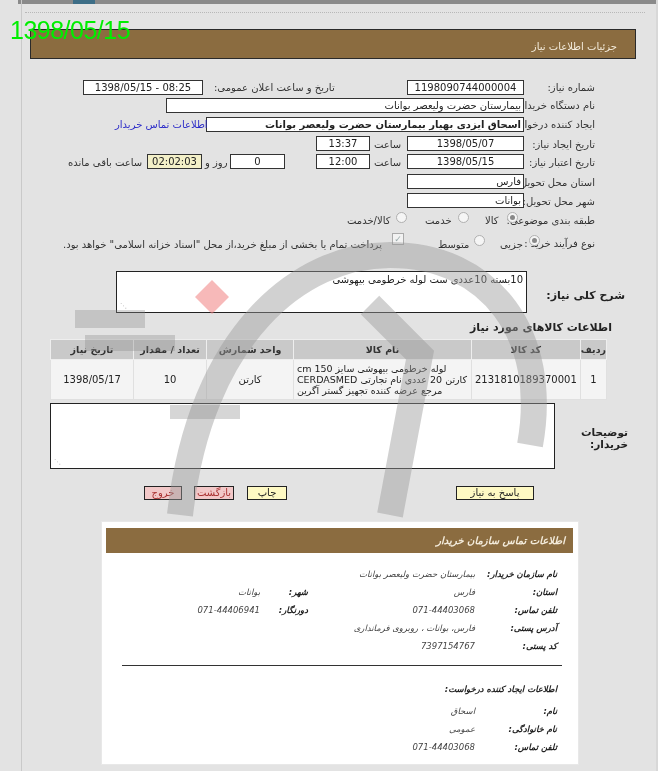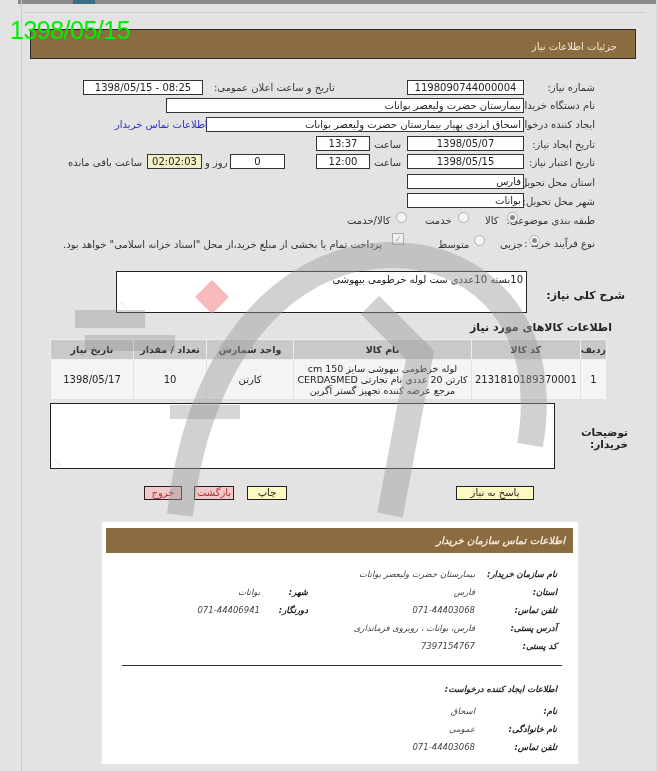--- a/index.html
+++ b/index.html
@@ -122,7 +122,7 @@
 <div class="fld" style="left:166px; top:98px; width:358px;">بیمارستان حضرت ولیعصر بوانات</div>
 
 <div class="lbl" style="right:63px; top:119px;">ایجاد کننده درخواست:</div>
-<div class="fld" style="left:206px; top:117px; width:318px;">اسحاق ایزدی بهیار بیمارستان حضرت ولیعصر بوانات</div>
+<div class="fld" style="left:206px; top:117px; width:318px;font-weight:bold;">اسحاق ایزدی بهیار بیمارستان حضرت ولیعصر بوانات</div>
 <div class="link" style="left:115px; top:119px;">اطلاعات تماس خریدار</div>
 
 <div class="lbl" style="right:63px; top:139px;">تاریخ ایجاد نیاز:</div>

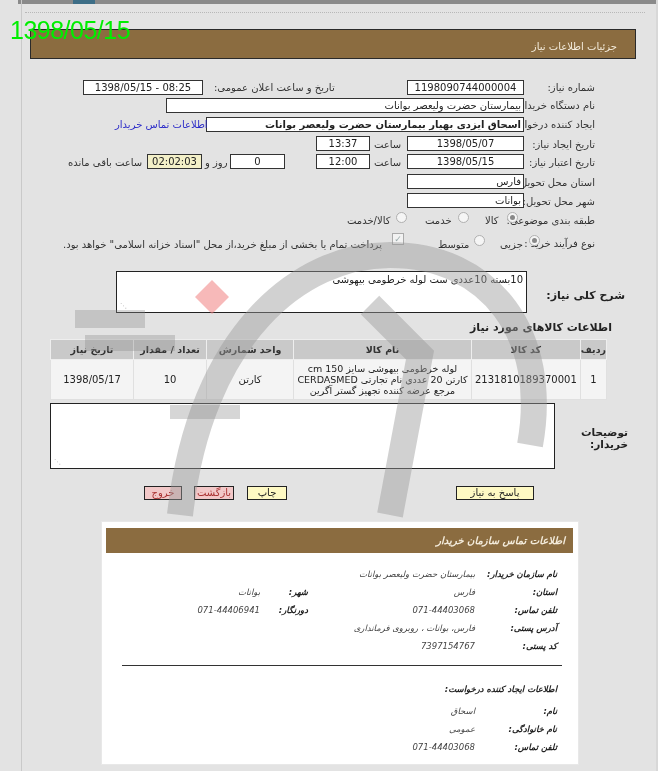--- a/index.html
+++ b/index.html
@@ -72,7 +72,7 @@
       background: #f4f4f4; border: 1px solid #e0e0e0; text-align: center; height: 40px; color: #222;
       padding: 1px 3px;
     }
-    table.items td.name { text-align: center; font-size: 9.5px; line-height: 11px; margin-top: 47px; }
+    table.items td.name { text-align: left; font-size: 9.5px; line-height: 11px; margin-top: 47px; }
 
     .btn {
       position: absolute; height: 14px; border: 1px solid #222; font-size: 10px; line-height: 12px;

